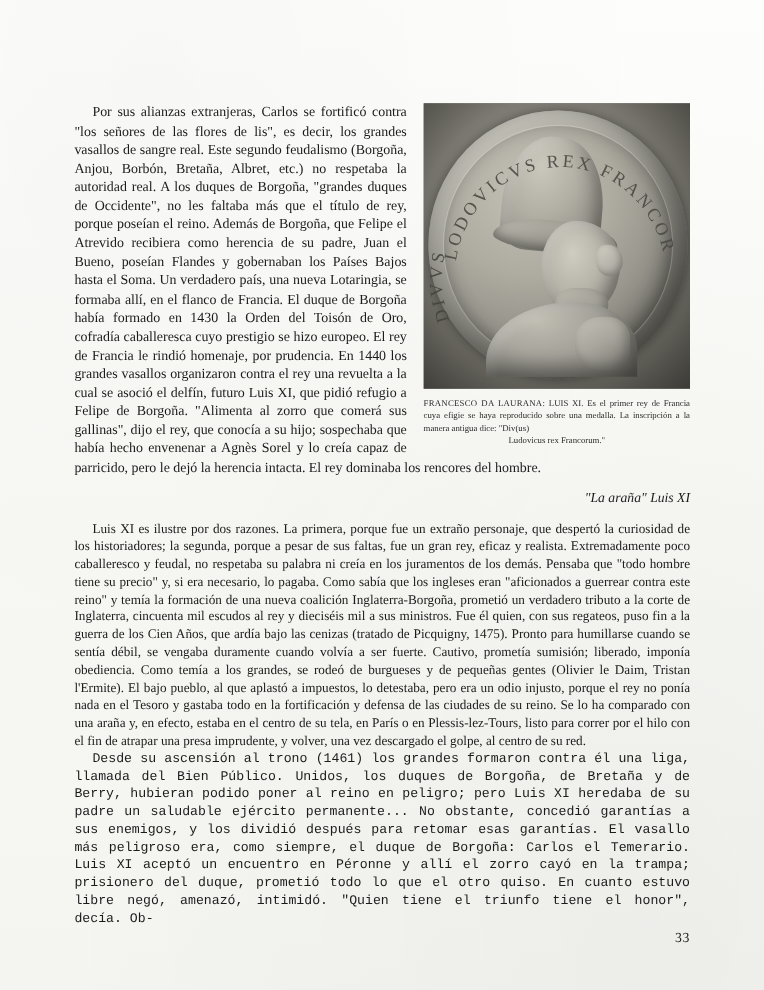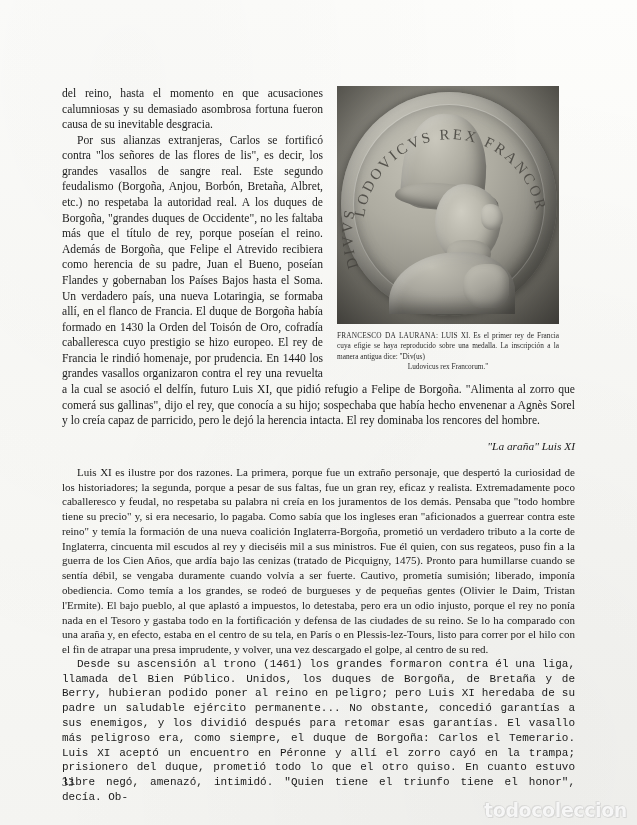--- a/index.html
+++ b/index.html
@@ -329,7 +329,6 @@
     </figure>
 
     <div class="body-text">
-      <p class="no-indent">del reino, hasta el momento en que acusaciones calumniosas y su demasiado asombrosa fortuna fueron causa de su inevitable desgracia.</p>
       <p>Por sus alianzas extranjeras, Carlos se fortificó contra "los señores de las flores de lis", es decir, los grandes vasallos de sangre real. Este segundo feudalismo (Borgoña, Anjou, Borbón, Bretaña, Albret, etc.) no respetaba la autoridad real. A los duques de Borgoña, "grandes duques de Occidente", no les faltaba más que el título de rey, porque poseían el reino. Además de Borgoña, que Felipe el Atrevido recibiera como herencia de su padre, Juan el Bueno, poseían Flandes y gobernaban los Países Bajos hasta el Soma. Un verdadero país, una nueva Lotaringia, se formaba allí, en el flanco de Francia. El duque de Borgoña había formado en 1430 la Orden del Toisón de Oro, cofradía caballeresca cuyo prestigio se hizo europeo. El rey de Francia le rindió homenaje, por prudencia. En 1440 los grandes vasallos organizaron contra el rey una revuelta a la cual se asoció el delfín, futuro Luis XI, que pidió refugio a Felipe de Borgoña. "Alimenta al zorro que comerá sus gallinas", dijo el rey, que conocía a su hijo; sospechaba que había hecho envenenar a Agnès Sorel y lo creía capaz de parricido, pero le dejó la herencia intacta. El rey dominaba los rencores del hombre.</p>
     </div>
 

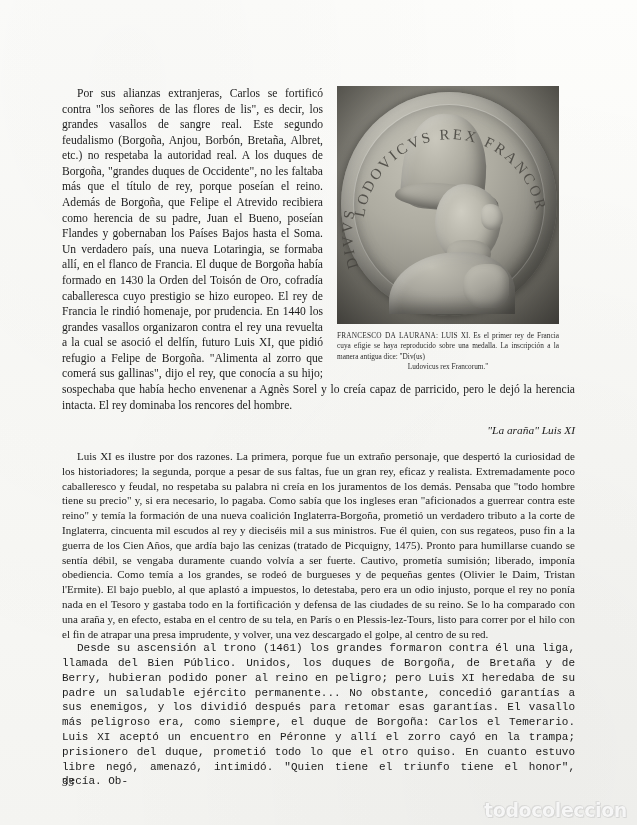--- a/index.html
+++ b/index.html
@@ -44,7 +44,7 @@
   .figure {
     float: right;
     width: 222px;
-    margin: 0 16px 6px 14px;
+    margin: 0 0 6px 14px;
   }
 
   .medal-frame {

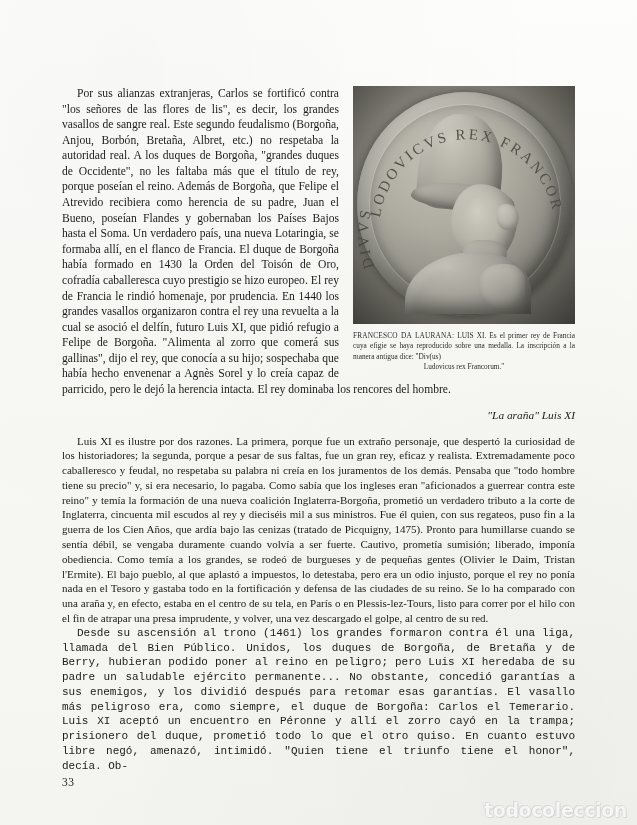--- a/index.html
+++ b/index.html
@@ -260,7 +260,7 @@
     left: 0;
     top: 690px;
     width: 513px;
-    text-align: left;
+    text-align: right;
     font-size: 11.5px;
     letter-spacing: 0.5px;
   }

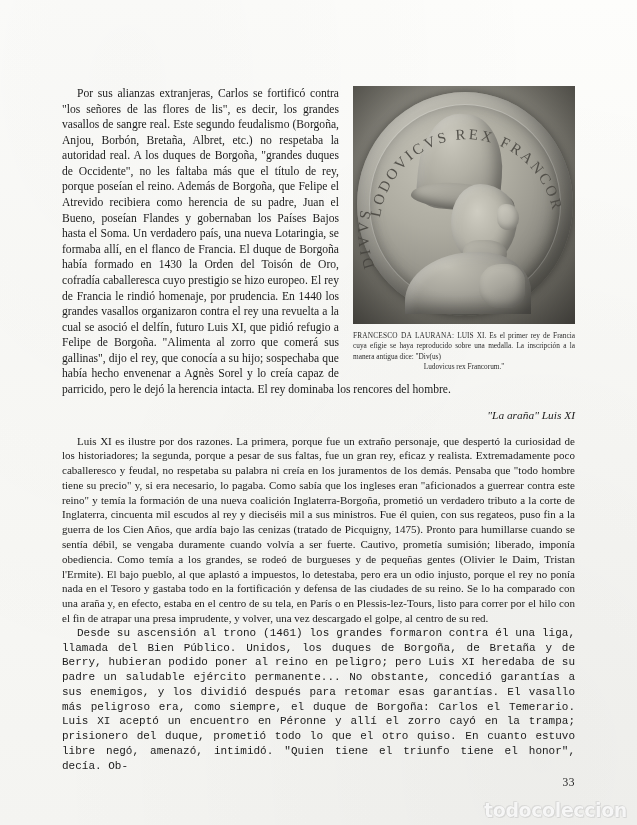--- a/index.html
+++ b/index.html
@@ -342,7 +342,6 @@
     <div class="folio">33</div>
   </div>
 
-  <div class="watermark">todocoleccion</div>
 </div>
 
 </body></html>

